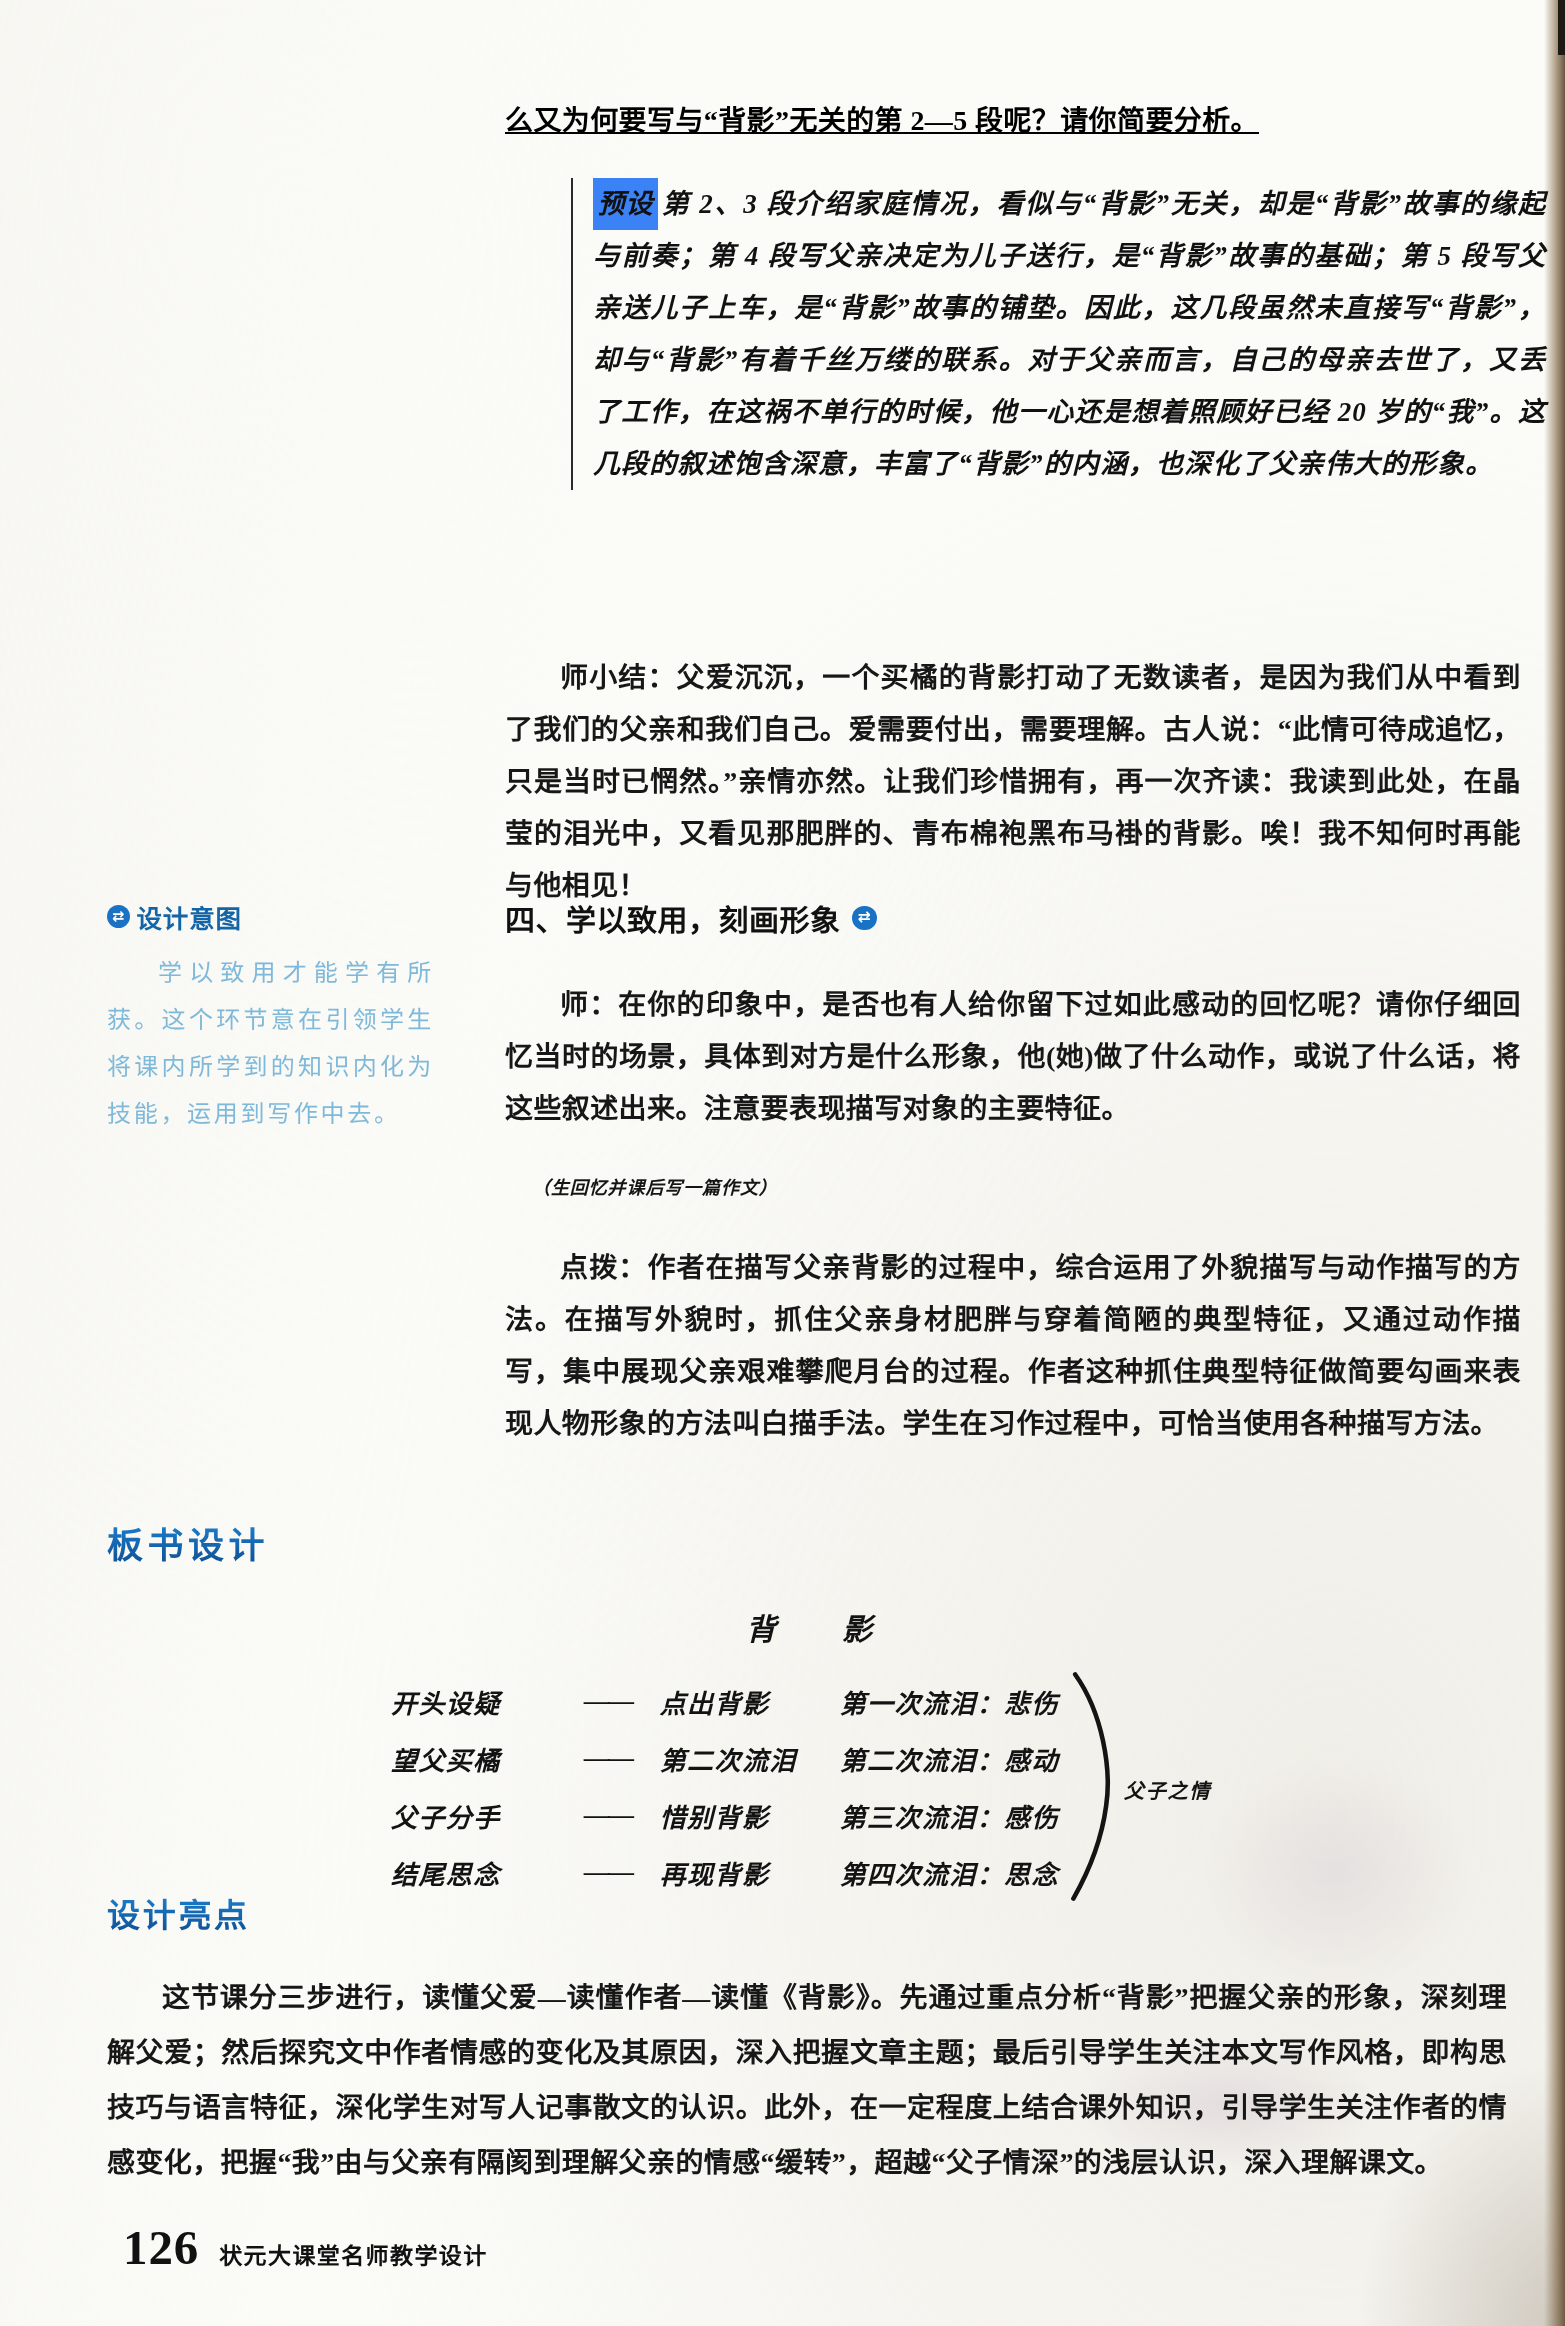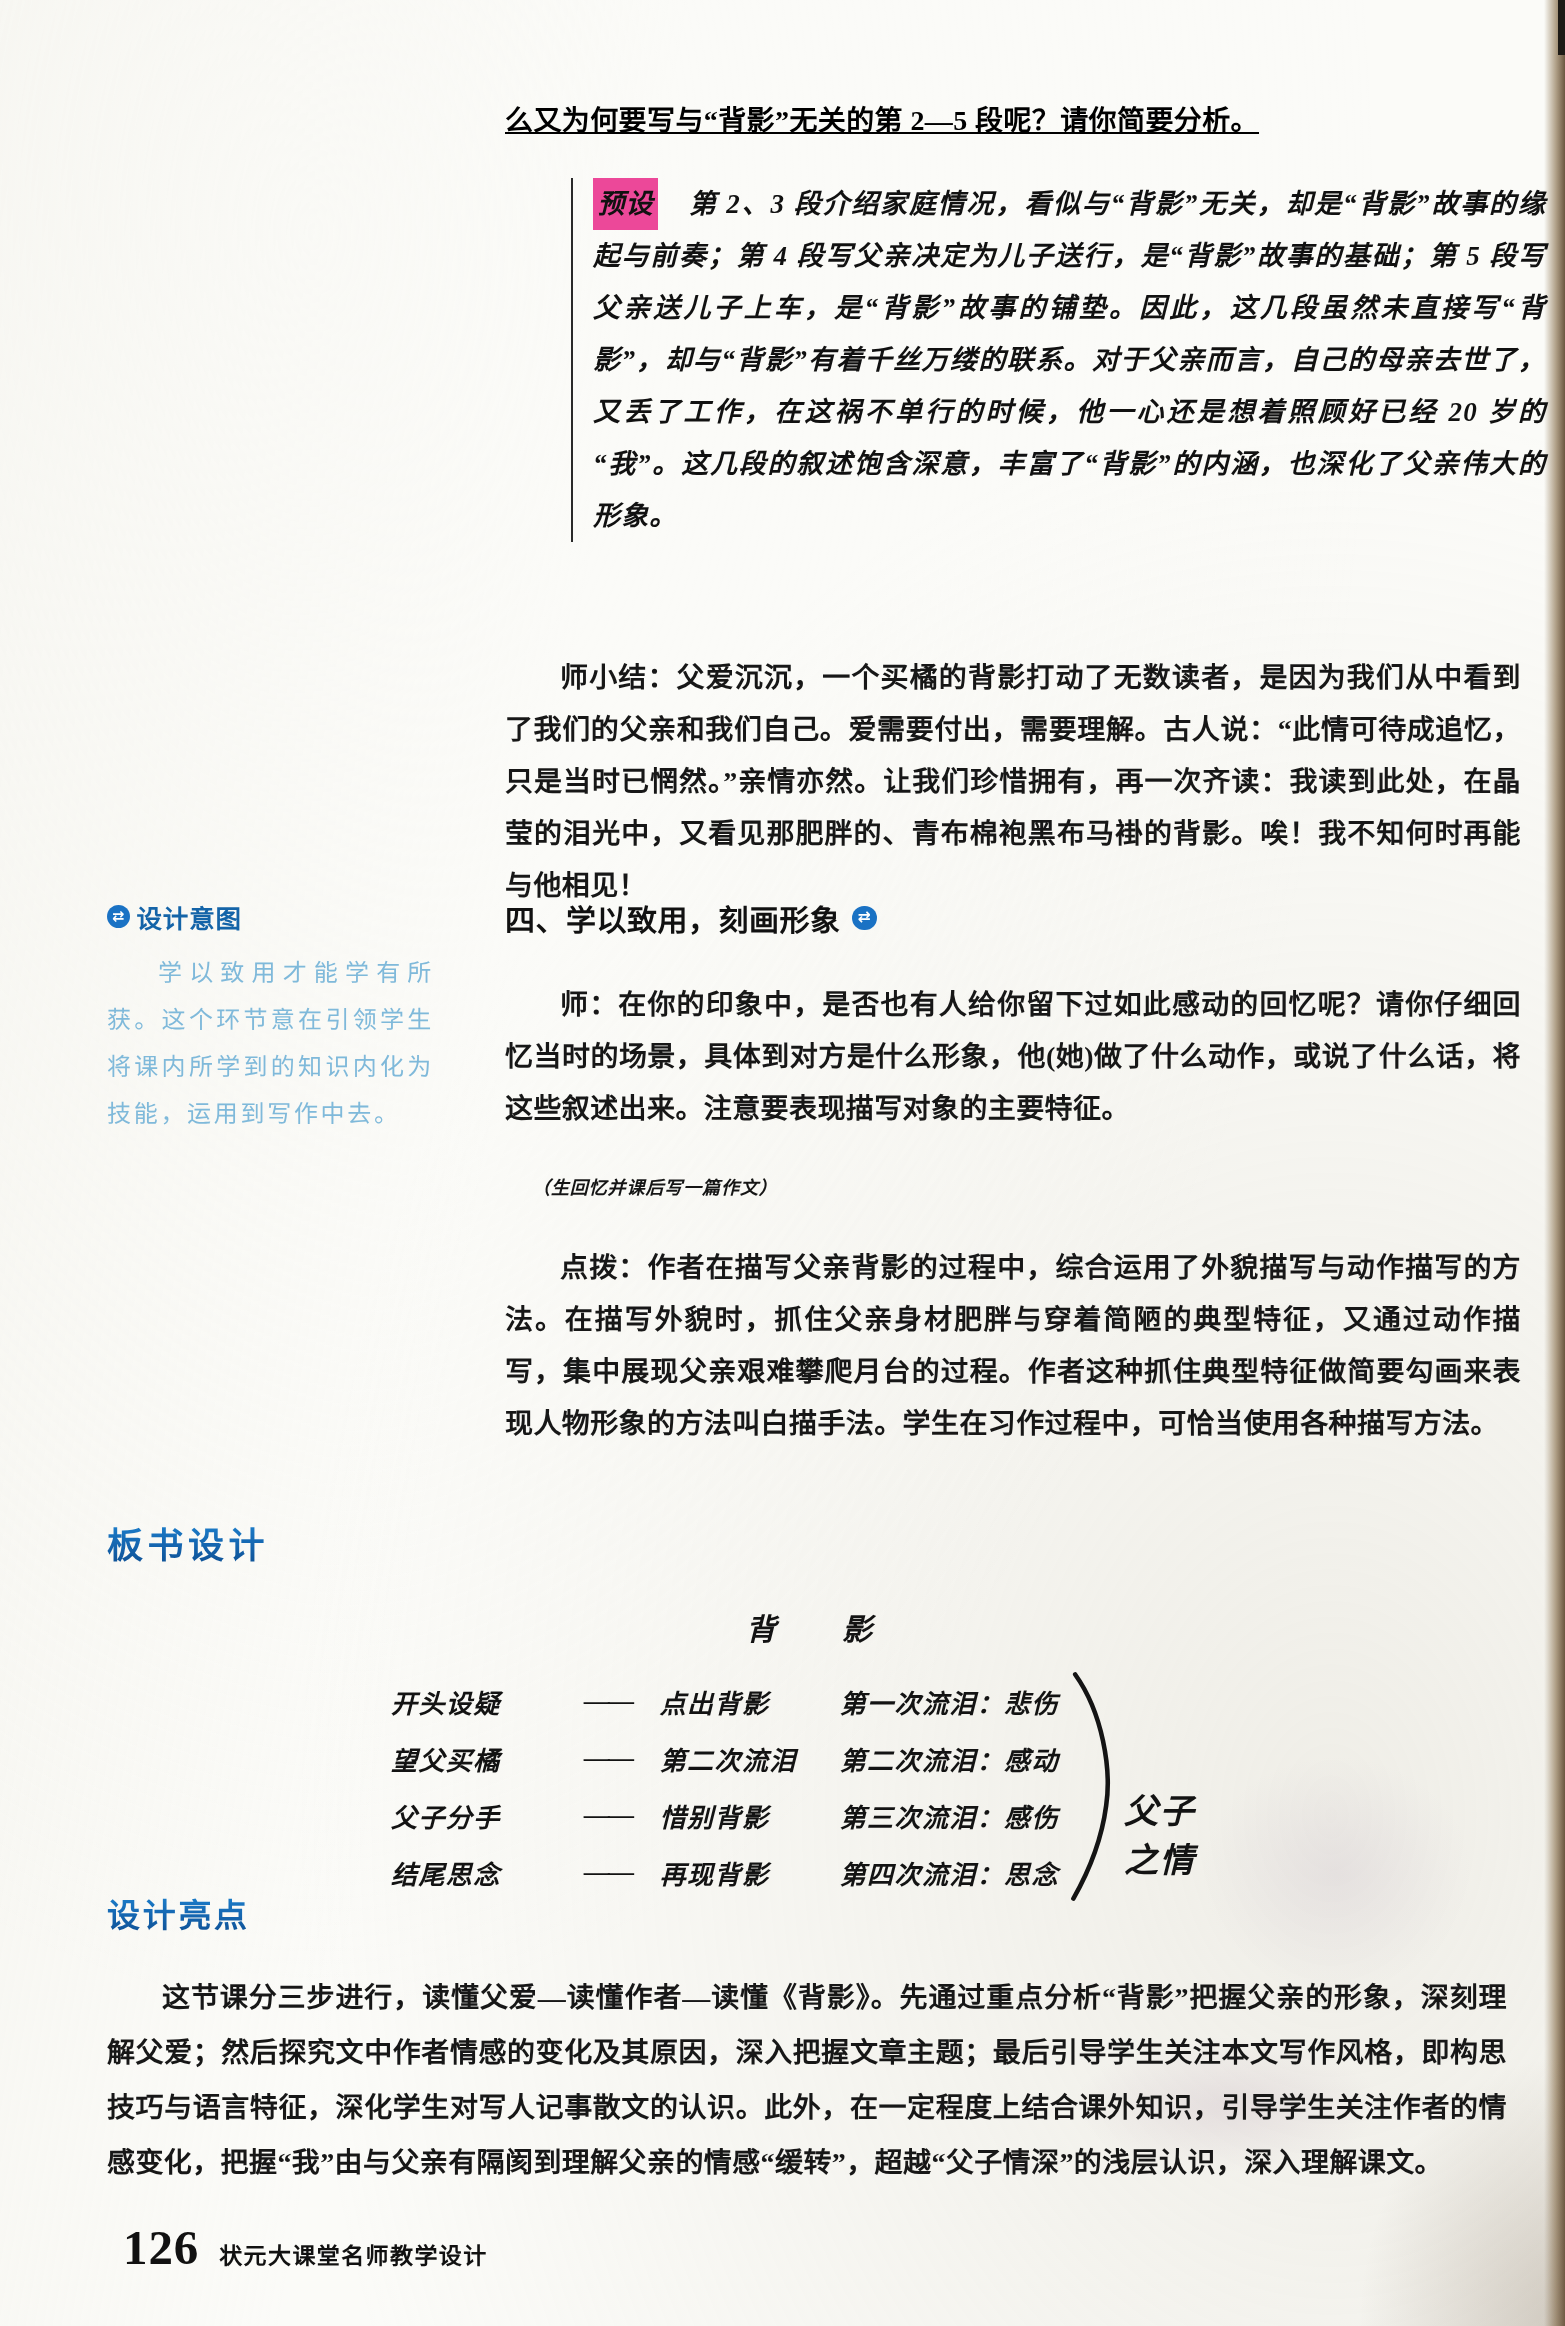--- a/index.html
+++ b/index.html
@@ -126,9 +126,9 @@
   }
   .preset-tag {
     display: inline-block;
-    background: #ec4899;
+    background: #3b82f6;
     padding: 0 4.5px;
-    margin-right: 30px;
+    margin-right: 3px;
     font-style: italic;
     font-weight: 700;
   }

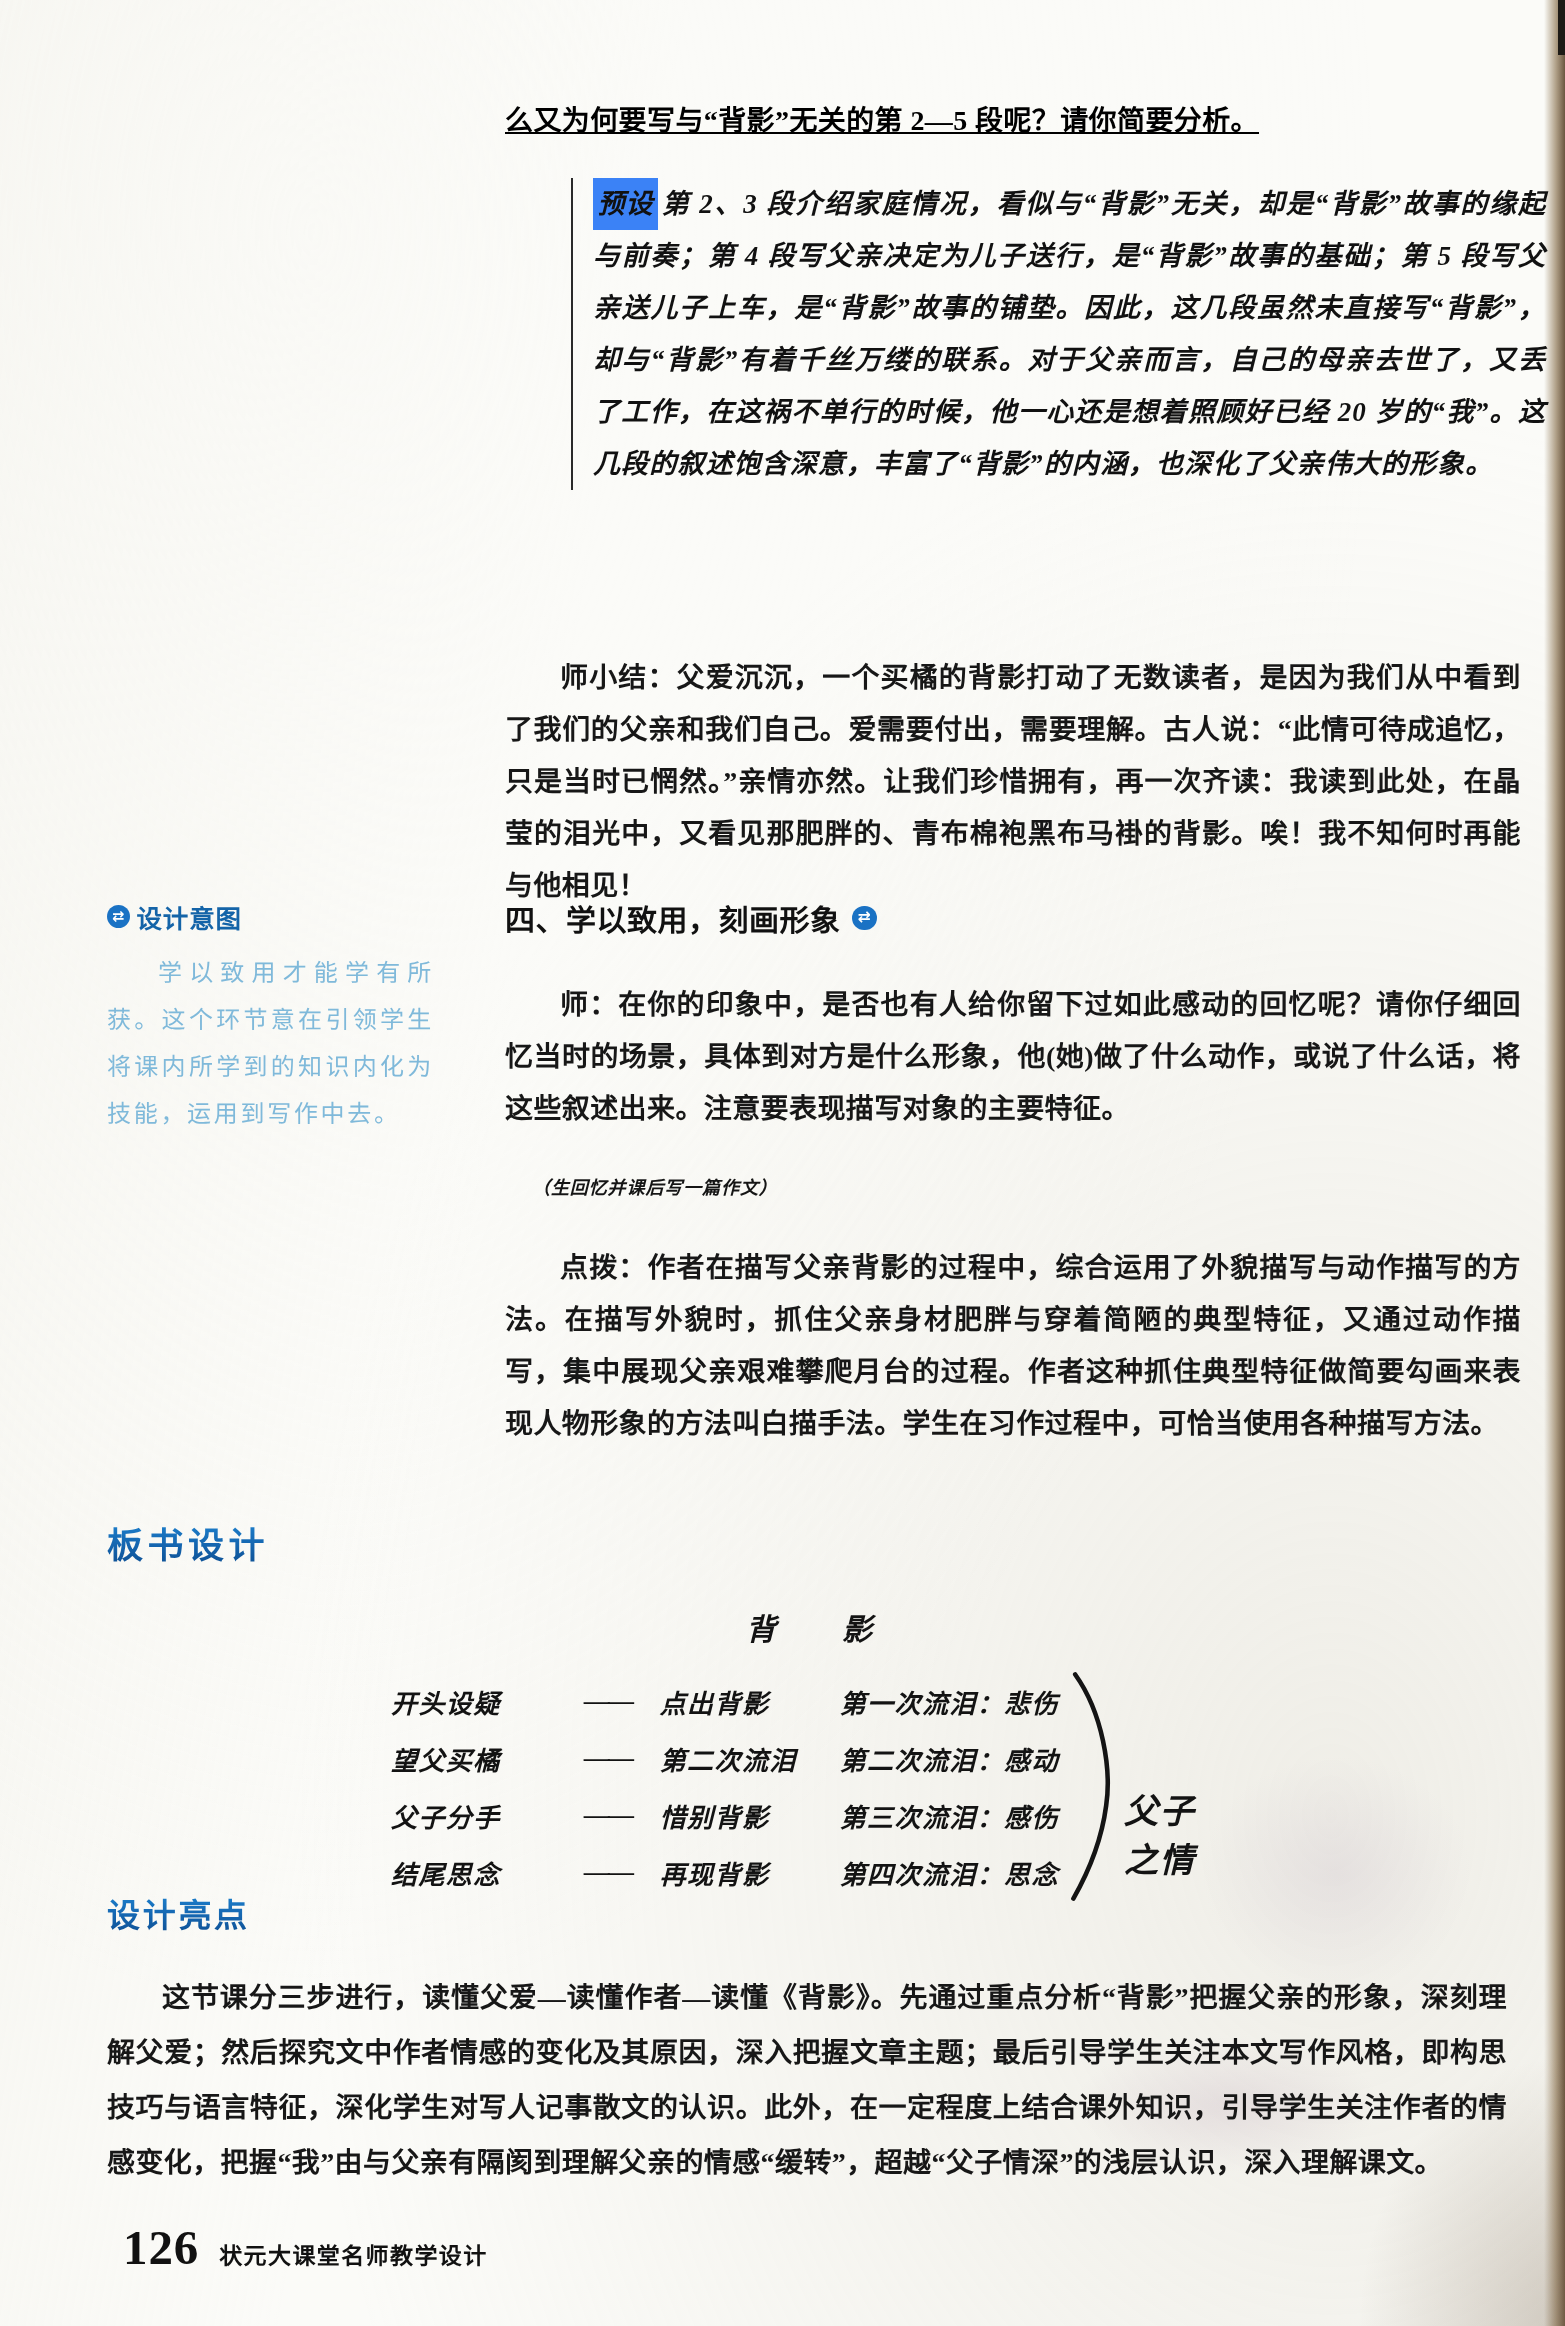--- a/index.html
+++ b/index.html
@@ -263,8 +263,8 @@
   .board-tag {
     position: absolute;
     left: 733px;
-    top: 111px;
-    font-size: 34px;
+    top: 102px;
+    font-size: 20px;
     letter-spacing: 1.8px;
   }
 

